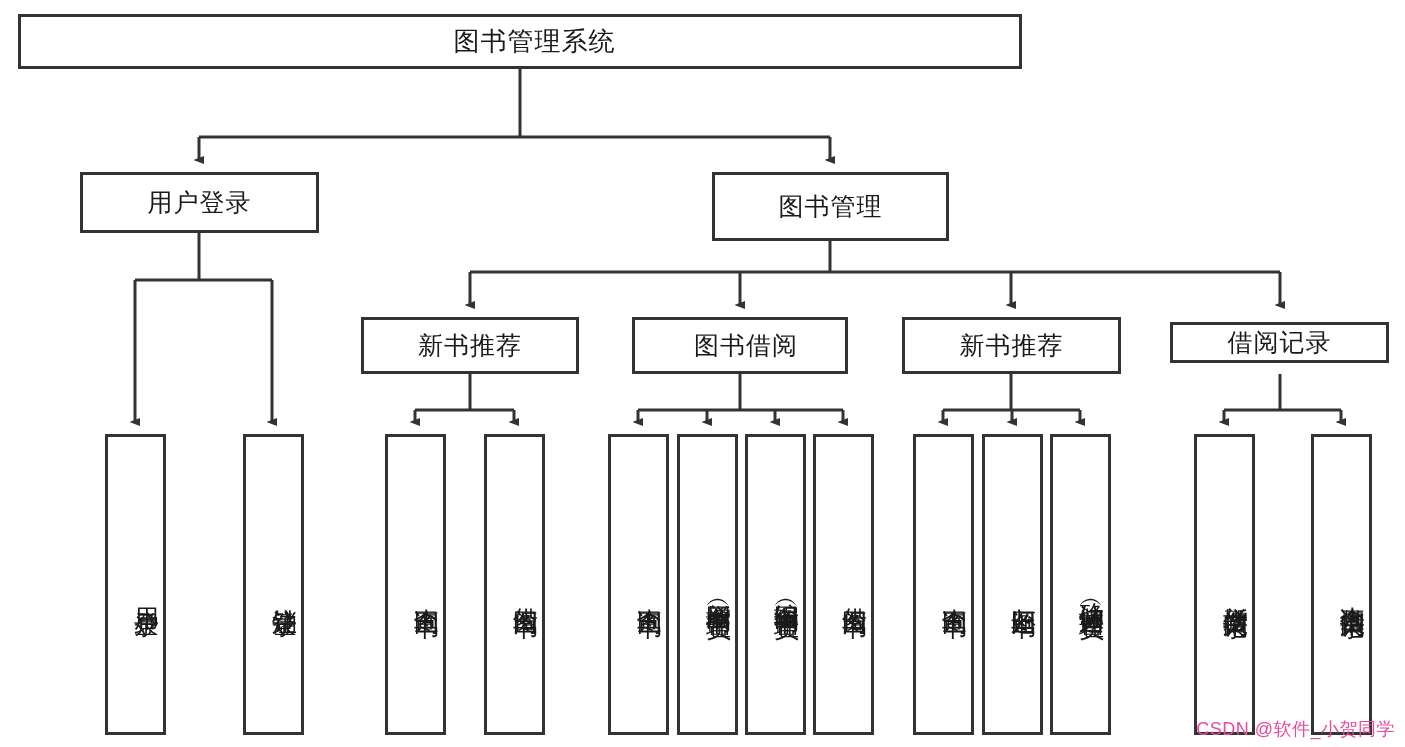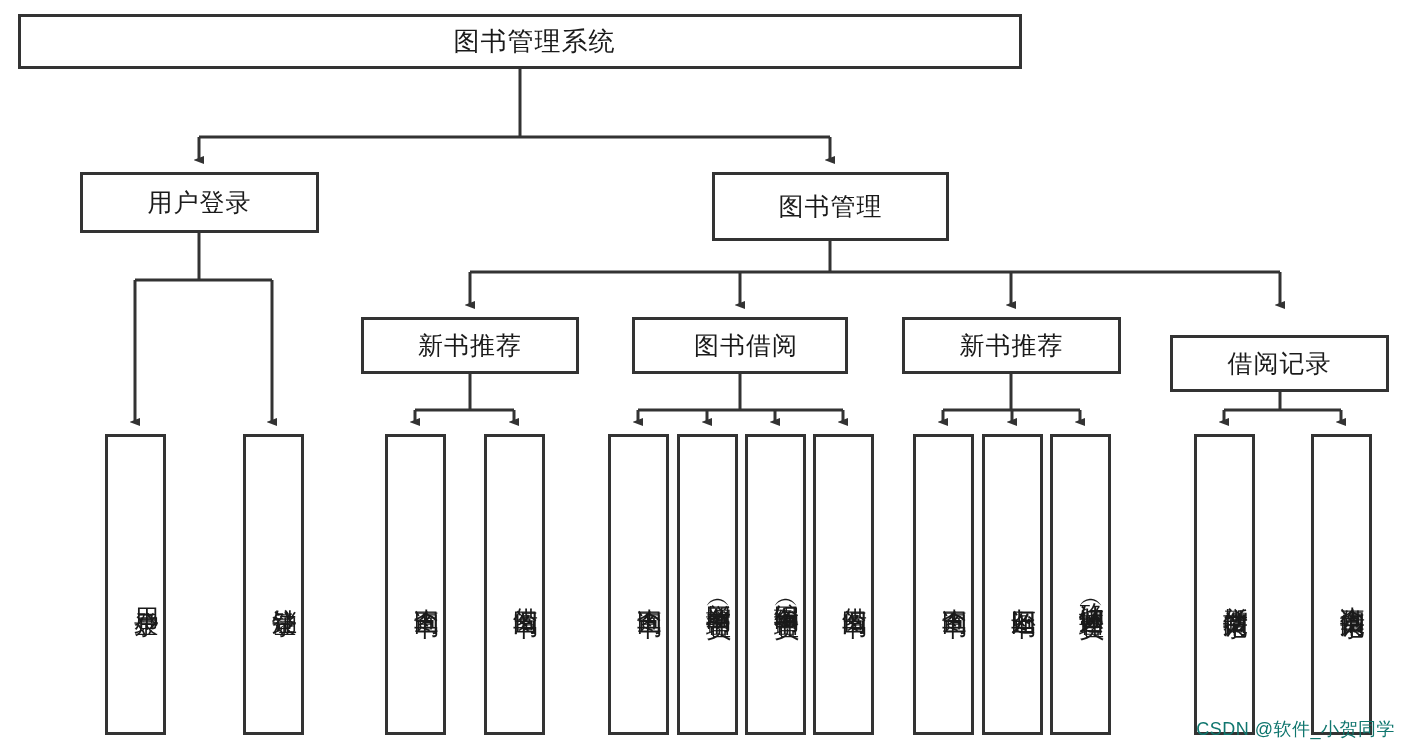--- a/index.html
+++ b/index.html
@@ -144,7 +144,7 @@
   <div class="node h" style="left:902px; top:317px; width:219px; height:57px;">
     <span>新书推荐</span>
   </div>
-  <div class="node h" style="left:1170px; top:335px; width:219px; height:57px;">
+  <div class="node h" style="left:1170px; top:322px; width:219px; height:41px;">
     <span>借阅记录</span>
   </div>
 

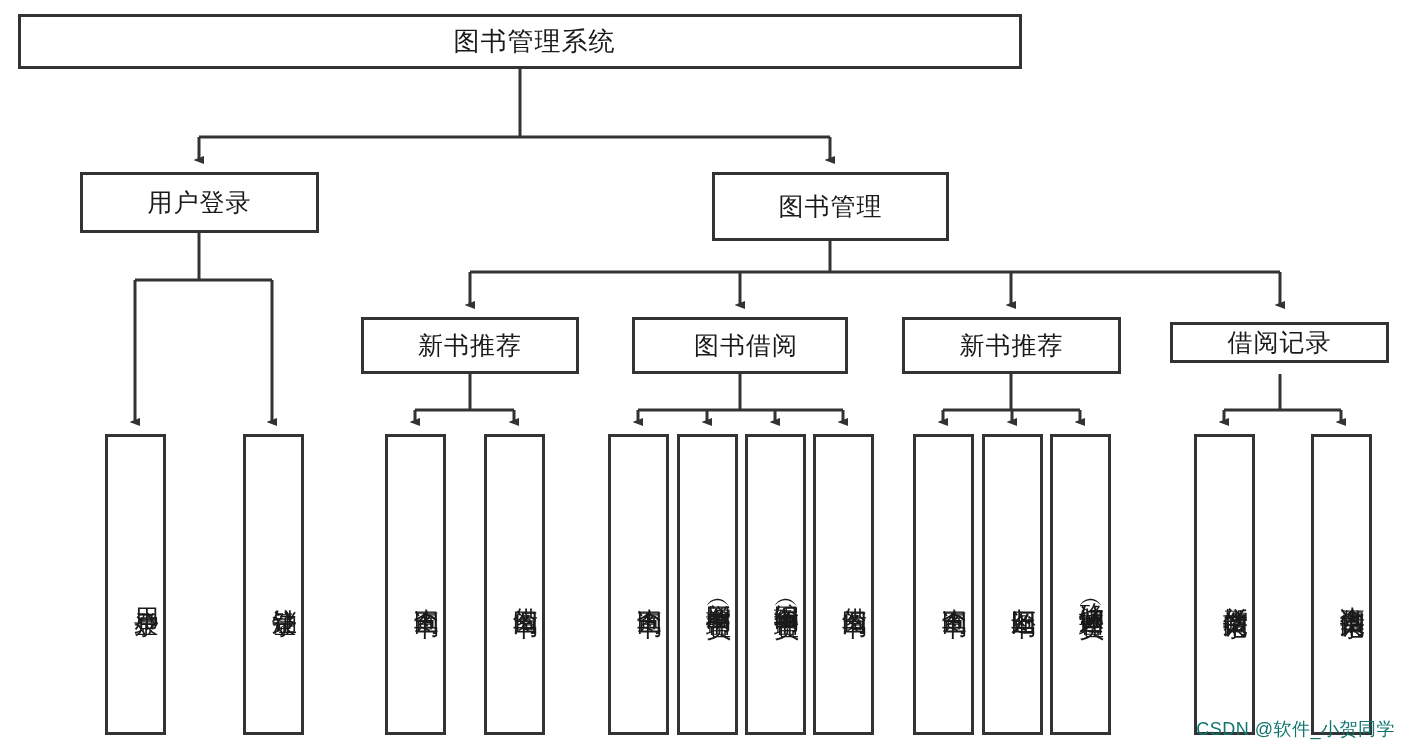--- a/index.html
+++ b/index.html
@@ -63,7 +63,7 @@
     right: 10px;
     bottom: 6px;
     font-size: 18px;
-    color: #0f766e;
+    color: #ec4899;
     white-space: nowrap;
     letter-spacing: 0.5px;
   }

